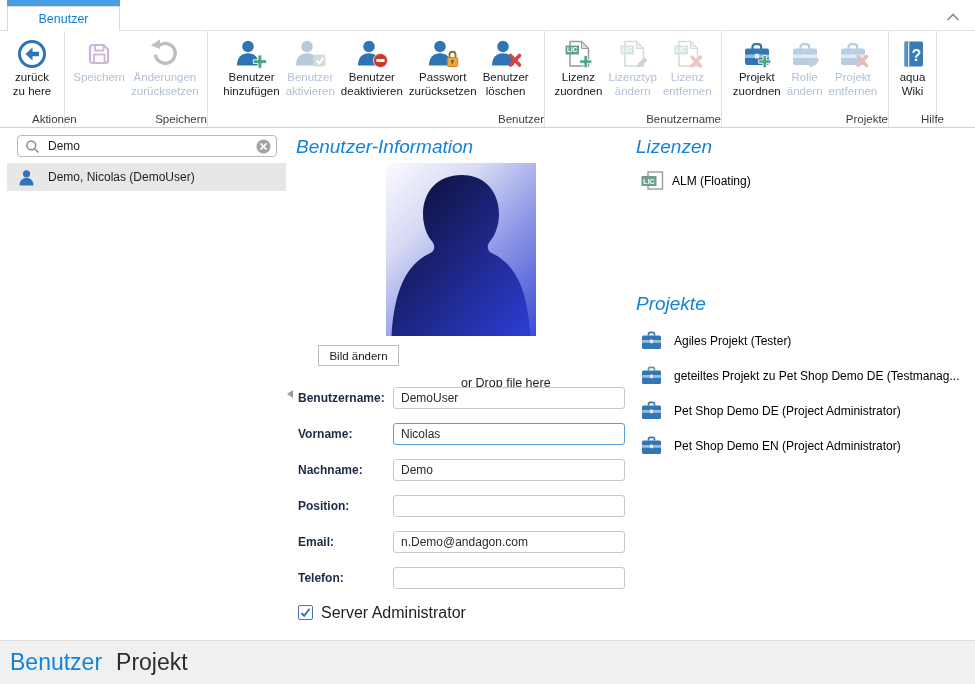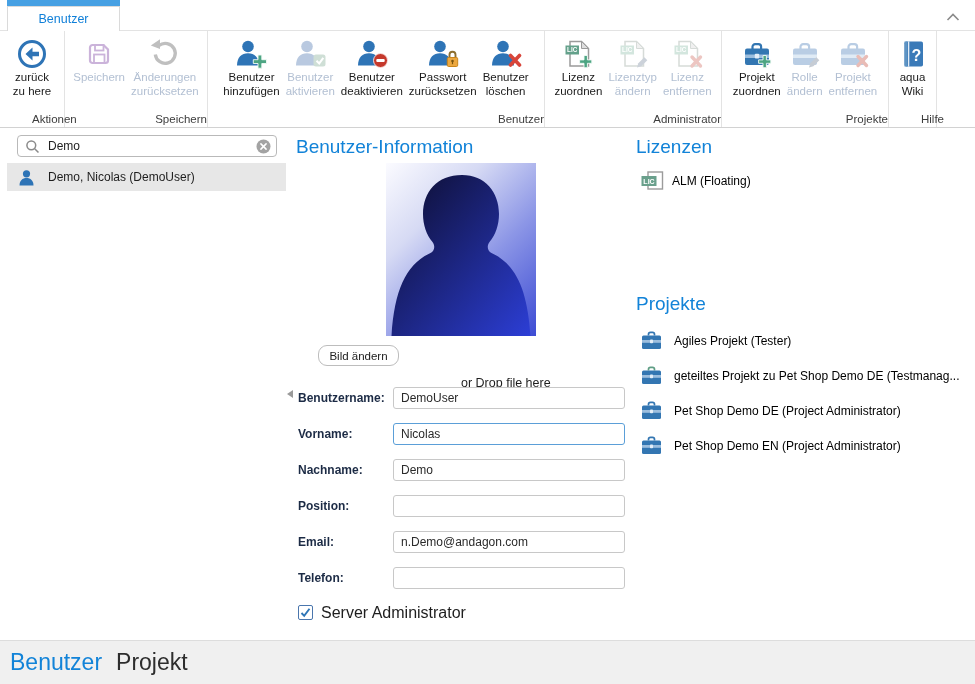--- a/index.html
+++ b/index.html
@@ -252,7 +252,7 @@
         <span>entfernen</span>
       </div>
     </div>
-    <div class="rcaption">Administrator</div>
+    <div class="rcaption">Benutzername</div>
   </div>
 
   <div class="rgroup" style="left:722px;width:167px">

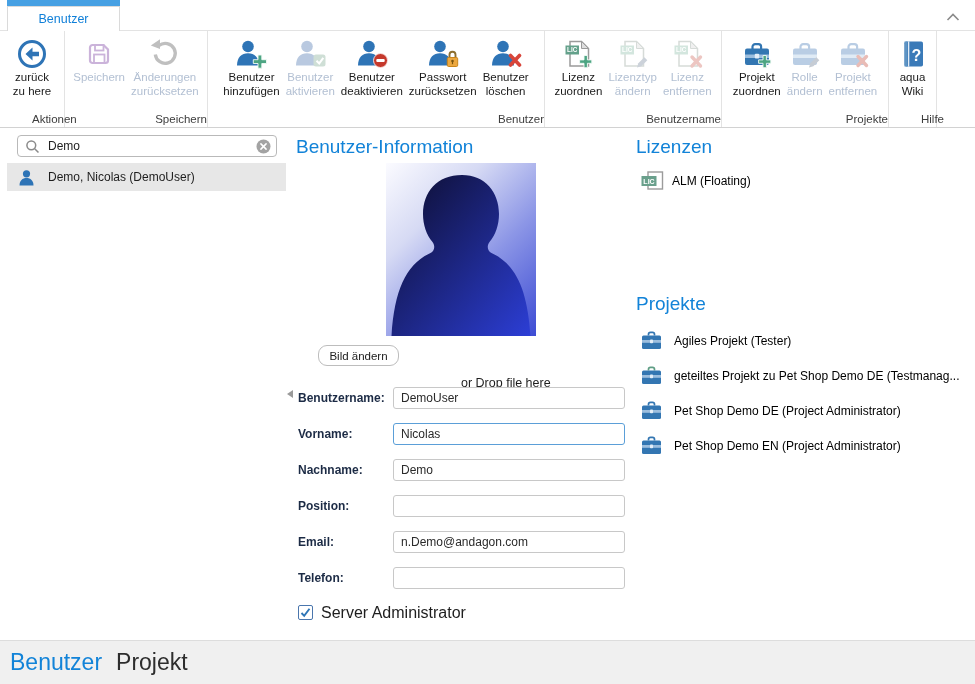--- a/index.html
+++ b/index.html
@@ -43,7 +43,7 @@
   .user-item .uicon{margin-left:11px;display:flex;}
   .user-item .ulabel{margin-left:13px;font-size:12px;color:#1e1e1e;}
   
-  .section-title{position:absolute;font-size:19px;color:#1283d8;white-space:nowrap;}
+  .section-title{position:absolute;font-size:19px;color:#1283d8;white-space:nowrap;font-style:italic;}
   .avatar-box{
     position:absolute;left:386px;top:163px;width:150px;height:173px;
     background:linear-gradient(135deg,#fbfbff 0%,#d6daf4 30%,#8b95e6 62%,#3d4cd4 100%);

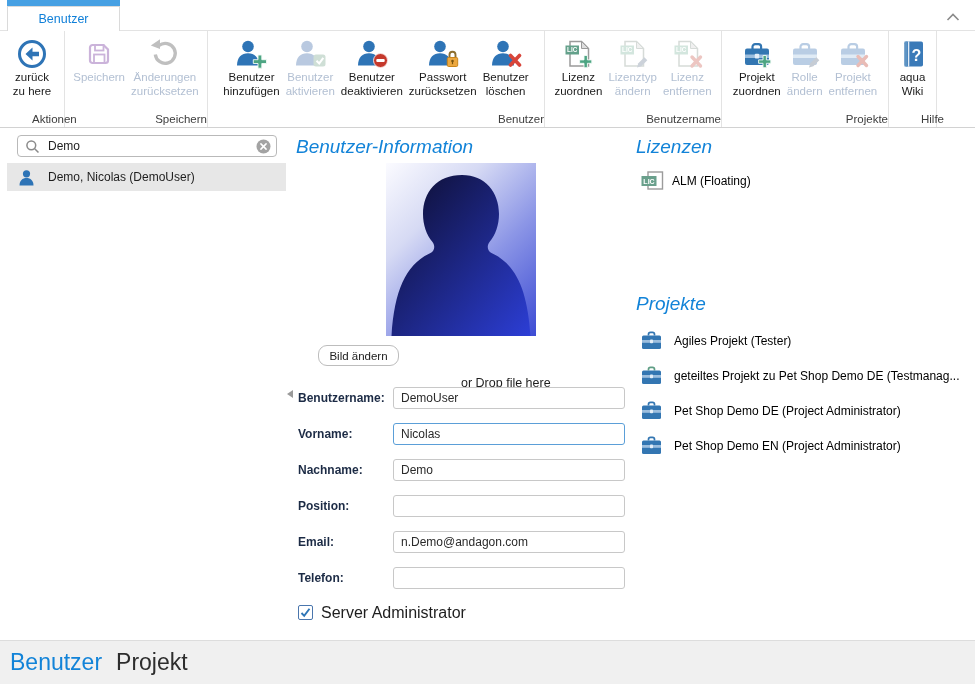--- a/index.html
+++ b/index.html
@@ -50,7 +50,7 @@
   }
   .avatar-box svg{position:absolute;left:0;top:0;}
   .btn{
-    position:absolute;box-sizing:border-box;background:#fff;border:1px solid #bdbdbd;border-radius:9px;
+    position:absolute;box-sizing:border-box;background:#fff;border:1px solid #bdbdbd;border-radius:0;
     font-size:11.5px;color:#222;display:flex;align-items:center;justify-content:center;cursor:pointer;
   }
   .drop-hint{position:absolute;left:461px;top:348px;font-size:12.5px;color:#1e1e1e;white-space:nowrap;margin-top:28px;}

